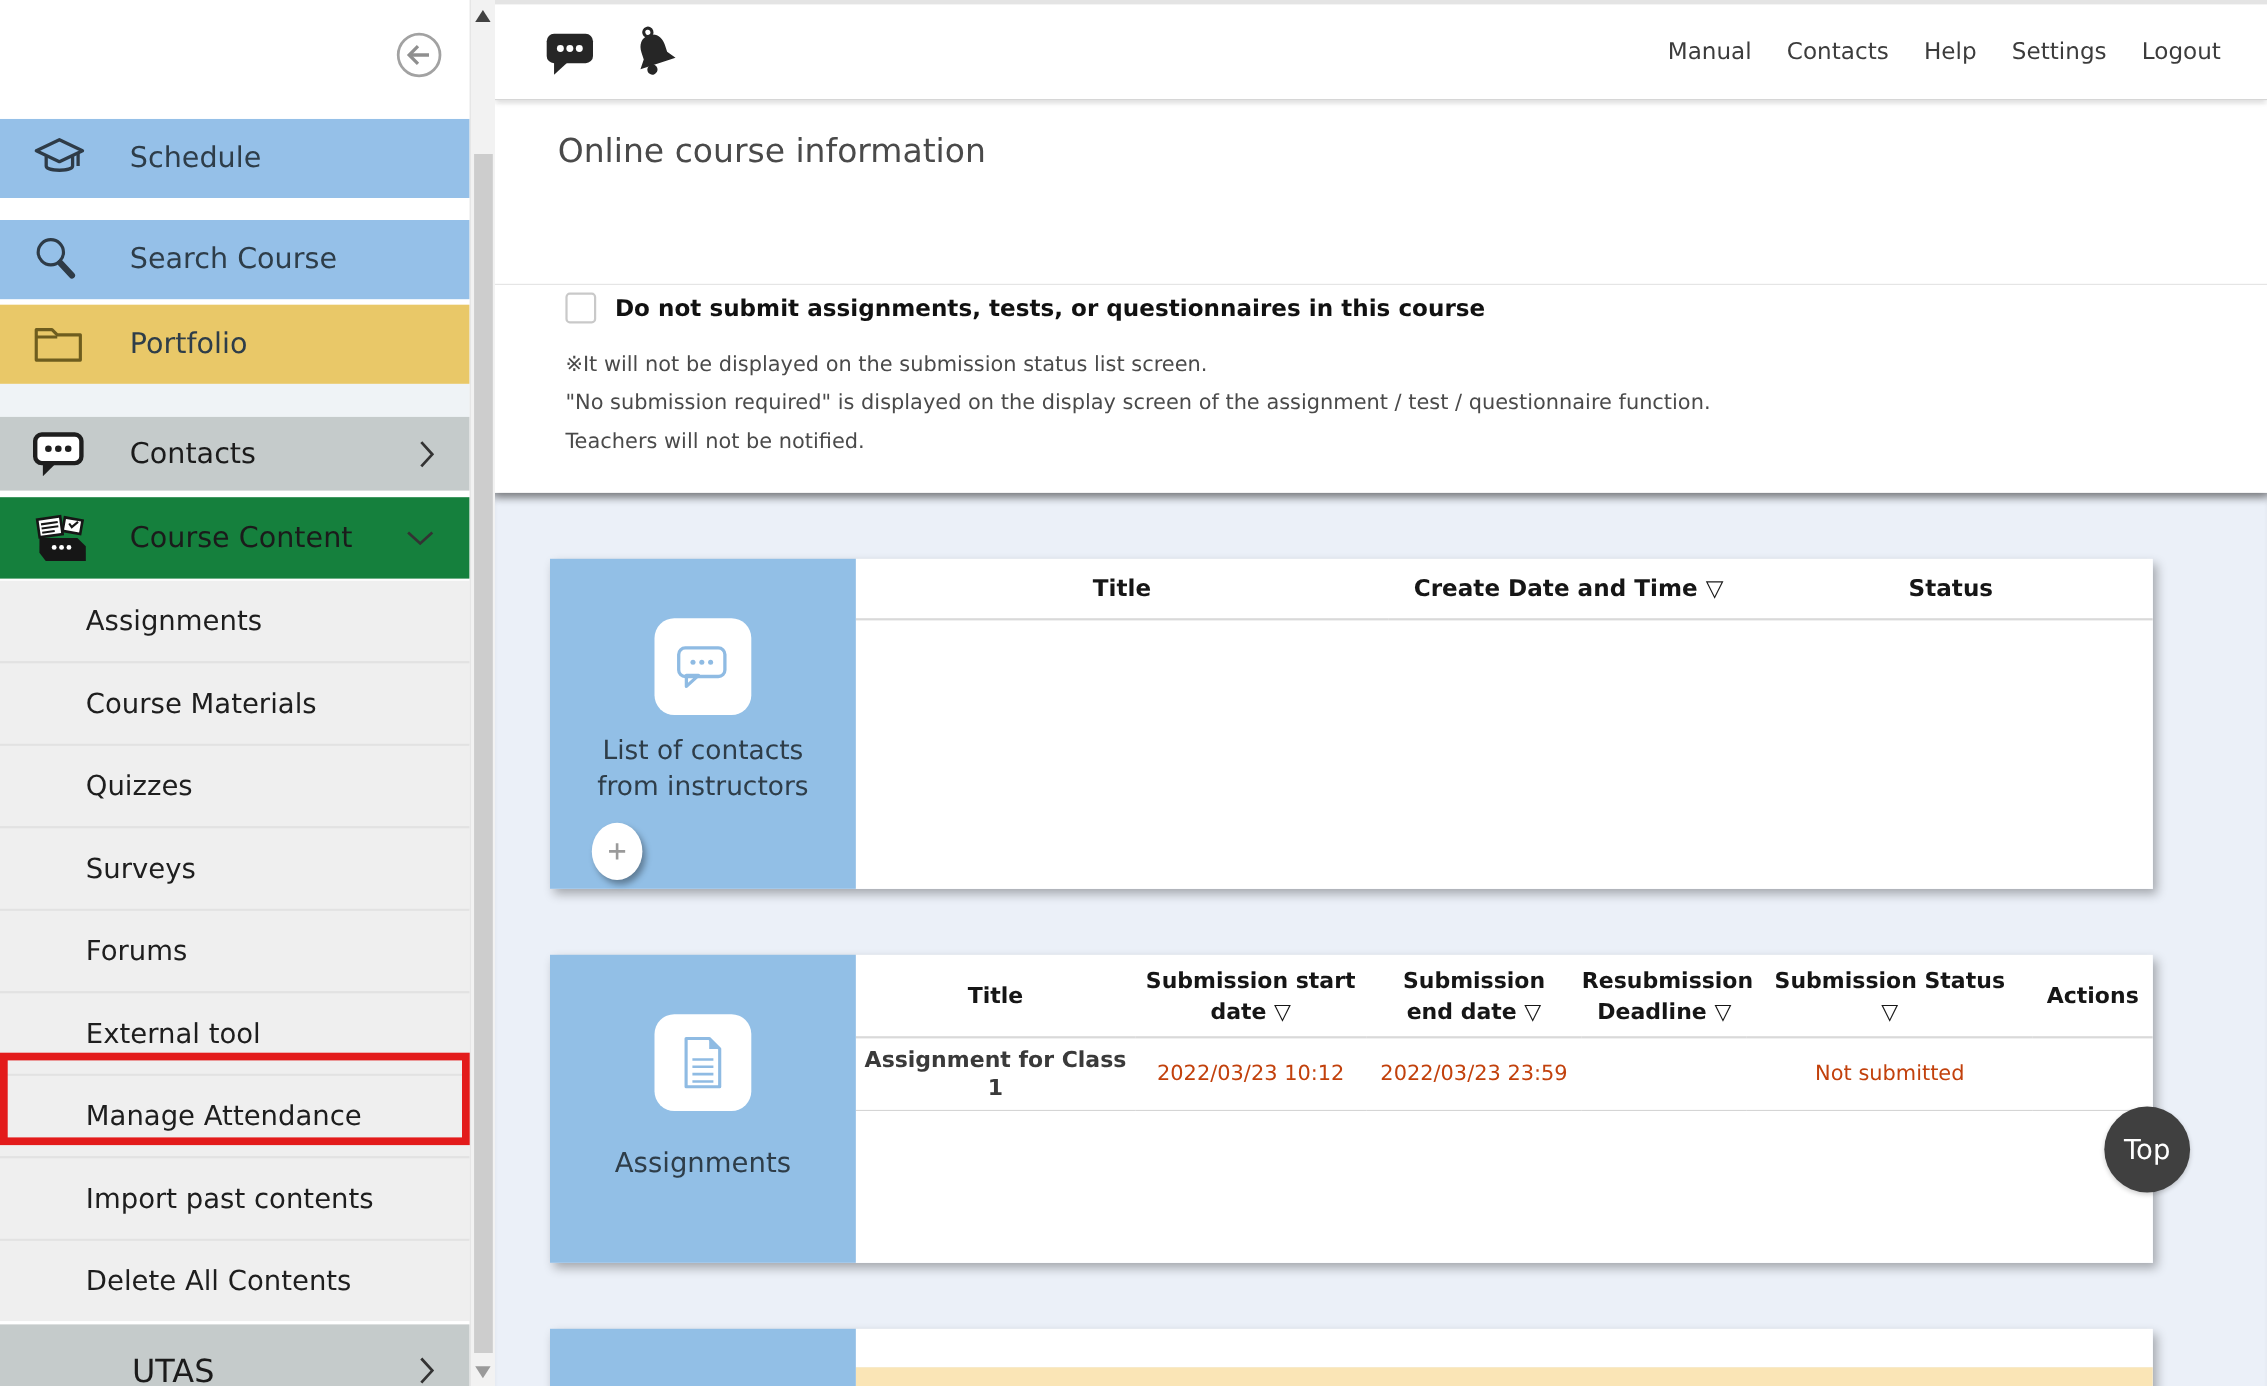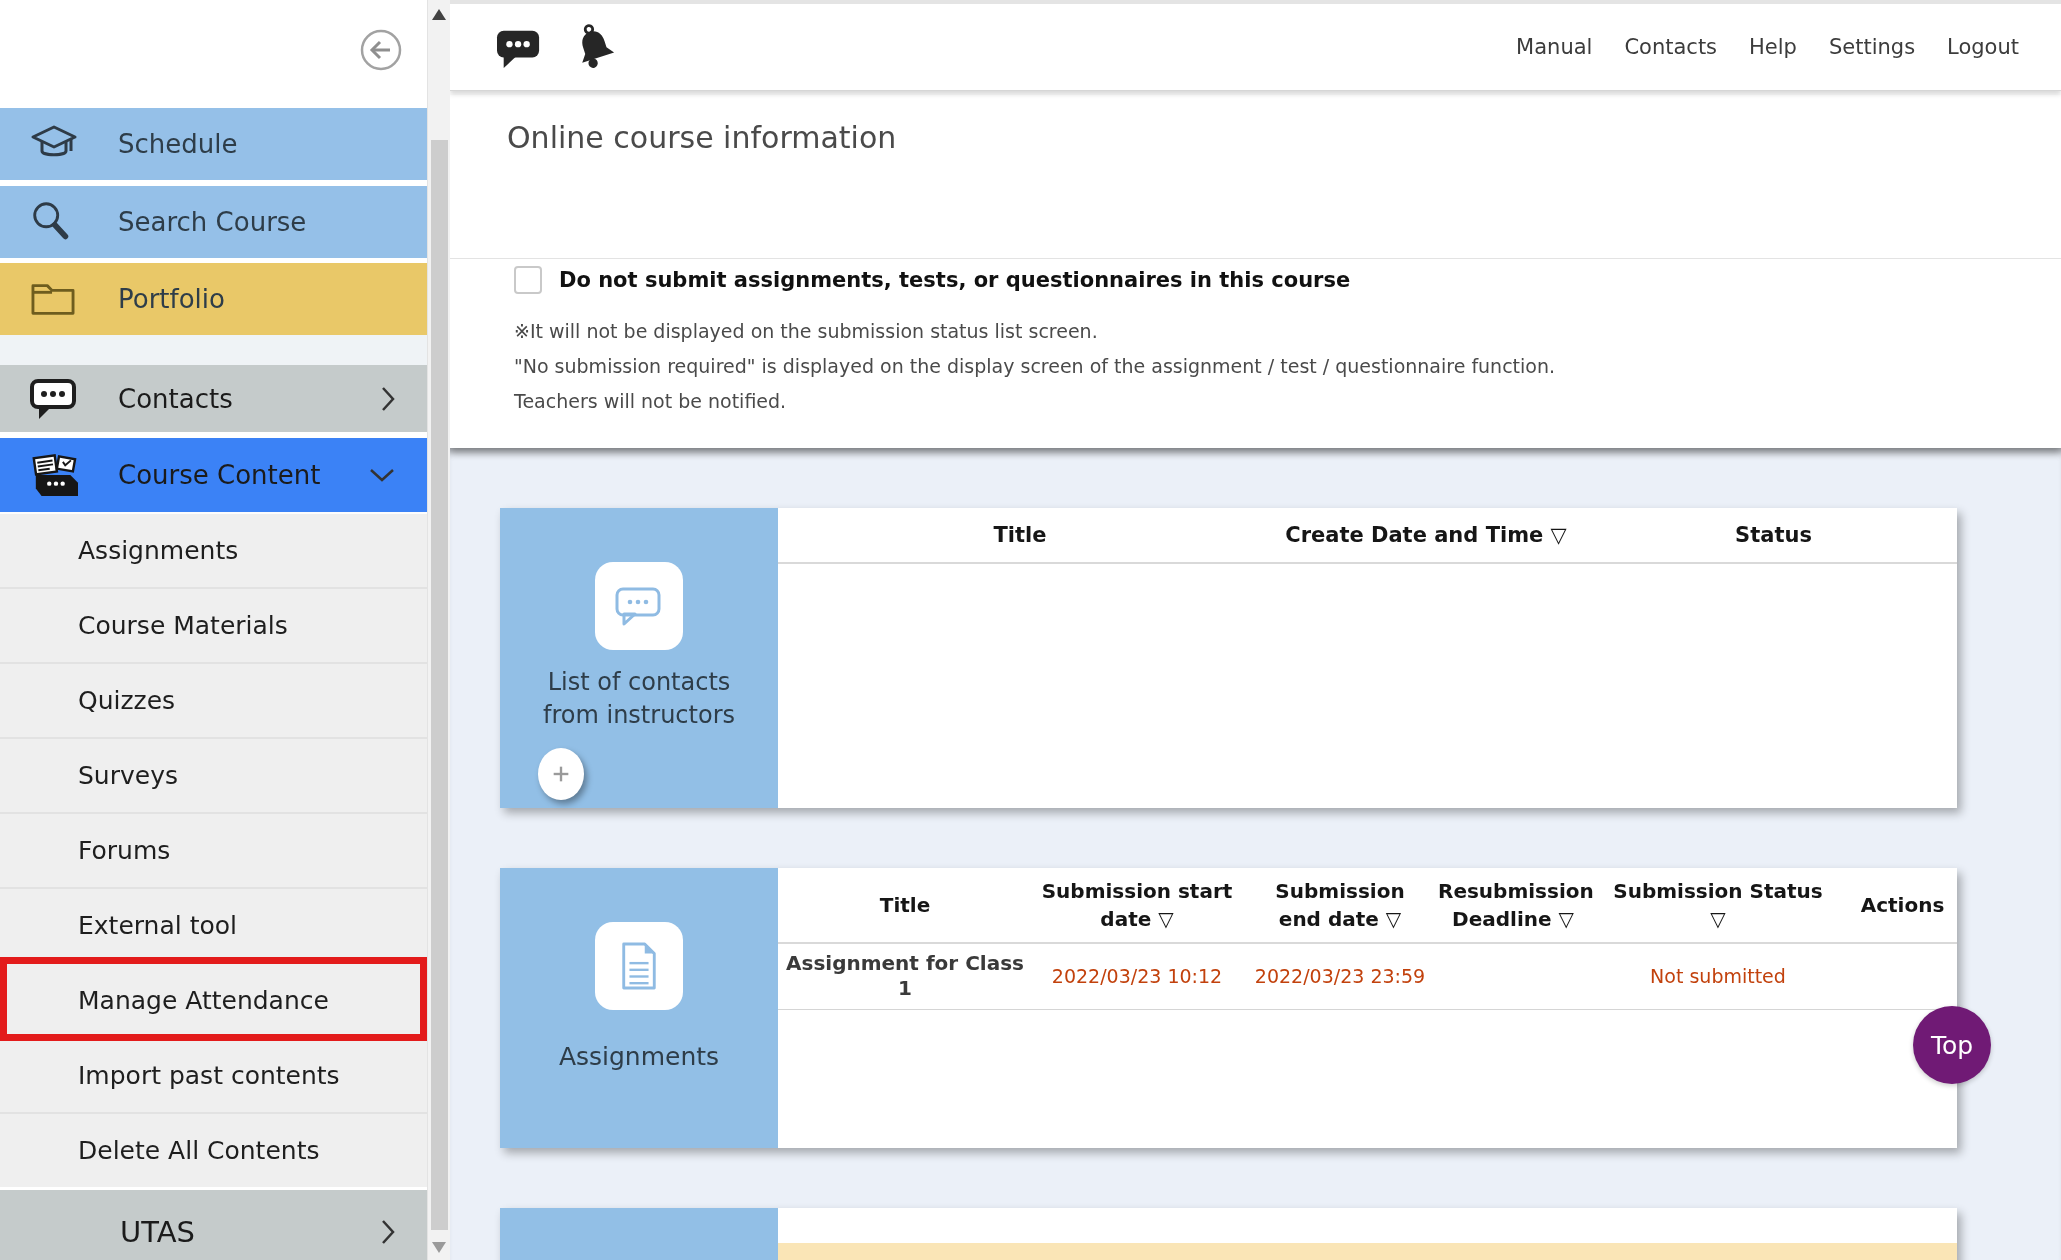--- a/index.html
+++ b/index.html
@@ -13,7 +13,7 @@
   .sb-item { height:72px; display:flex; align-items:center; cursor:pointer; }
   .sb-item .sb-icon { width:56px; margin-left:28px; margin-right:34px; flex:none; display:flex; align-items:center; }
   .sb-item .sb-label { font-size:26px; color:#2E3D49; }
-  .it-blue { background:#95C0E8; margin-bottom:6px; }
+  .it-blue { background:#95C0E8; margin-bottom:20px; }
   .it-blue2 { background:#95C0E8; margin-bottom:5px; }
   .it-yellow { background:#E9C868; }
   .sb-gap { height:30px; background:#EFF3F6; }

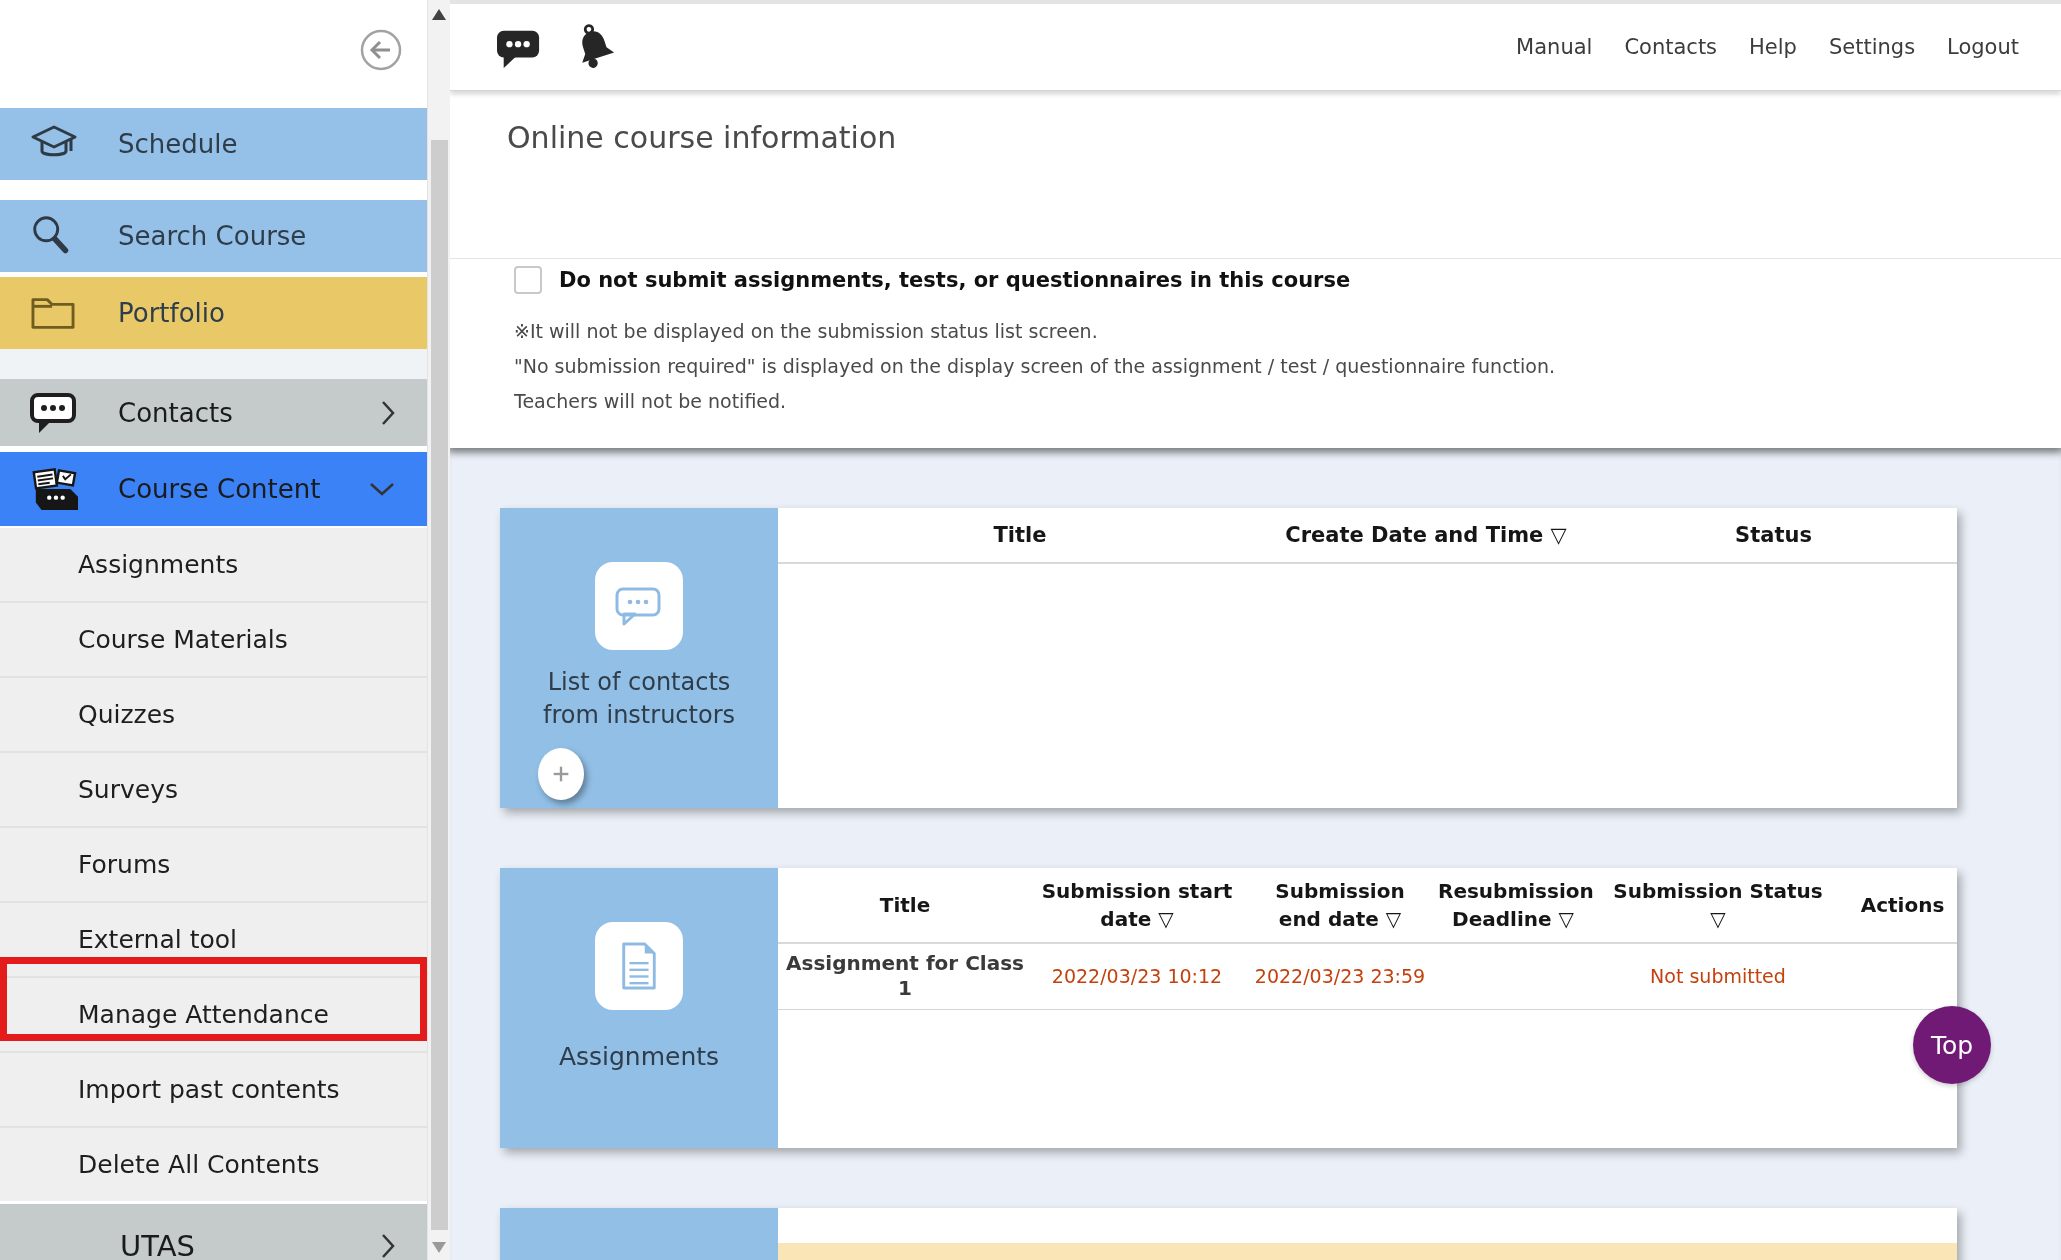--- a/index.html
+++ b/index.html
@@ -18,7 +18,7 @@
   .it-yellow { background:#E9C868; }
   .sb-gap { height:30px; background:#EFF3F6; }
   .sb-group { height:67px; background:#C5CBCB; margin-bottom:6px; display:flex; align-items:center; position:relative; cursor:pointer; }
-  .sb-group.g2 { height:74px; background:#3b82f6; margin-bottom:0; }
+  .sb-group.g2 { height:74px; background:#15803d; margin-bottom:0; }
   .sb-group .sb-icon { width:56px; margin-left:28px; margin-right:34px; flex:none; display:flex; align-items:center; }
   .sb-group .sb-label { font-size:26px; color:#1B1B1B; }
   .sb-chevron { position:absolute; right:32px; display:flex; align-items:center; }

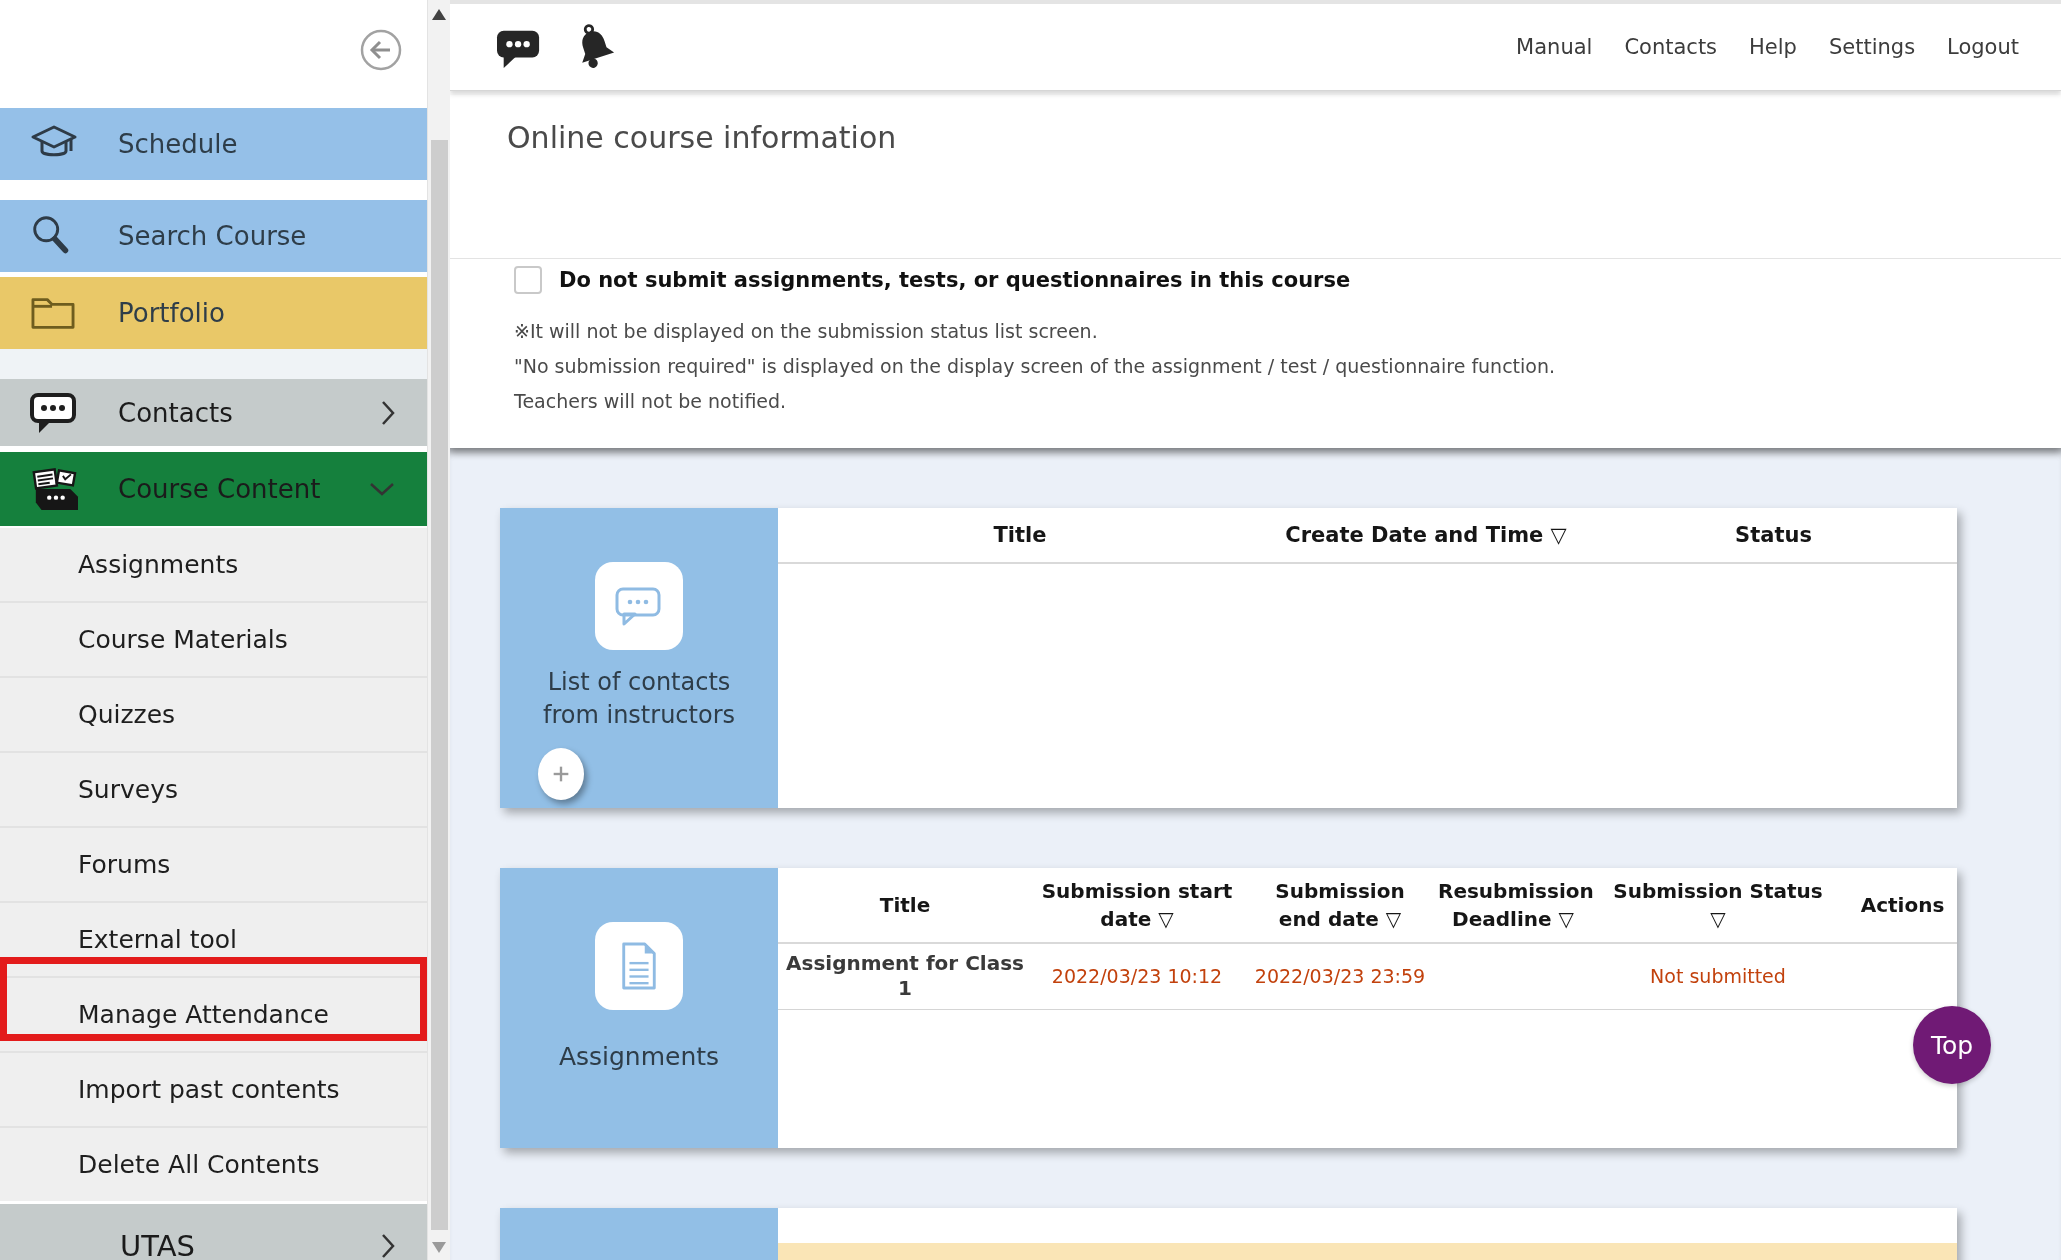--- a/index.html
+++ b/index.html
@@ -74,7 +74,7 @@
   .row-yellow { height:25px; background:#FAE5B6; }
   .right3 { flex:1; display:flex; flex-direction:column; }
 
-  .top-btn { position:absolute; left:1463px; top:558px; width:78px; height:78px; border-radius:50%; background:#701a75; color:#fff; font-size:25px; display:flex; align-items:center; justify-content:center; cursor:pointer; z-index:7; box-shadow:0 2px 5px rgba(0,0,0,0.2);text-align:center; }
+  .top-btn { position:absolute; left:1463px; top:558px; width:78px; height:78px; border-radius:50%; background:#404040; color:#fff; font-size:25px; display:flex; align-items:center; justify-content:center; cursor:pointer; z-index:7; box-shadow:0 2px 5px rgba(0,0,0,0.2);text-align:center; }
 </style>
 </head>
 <body>

